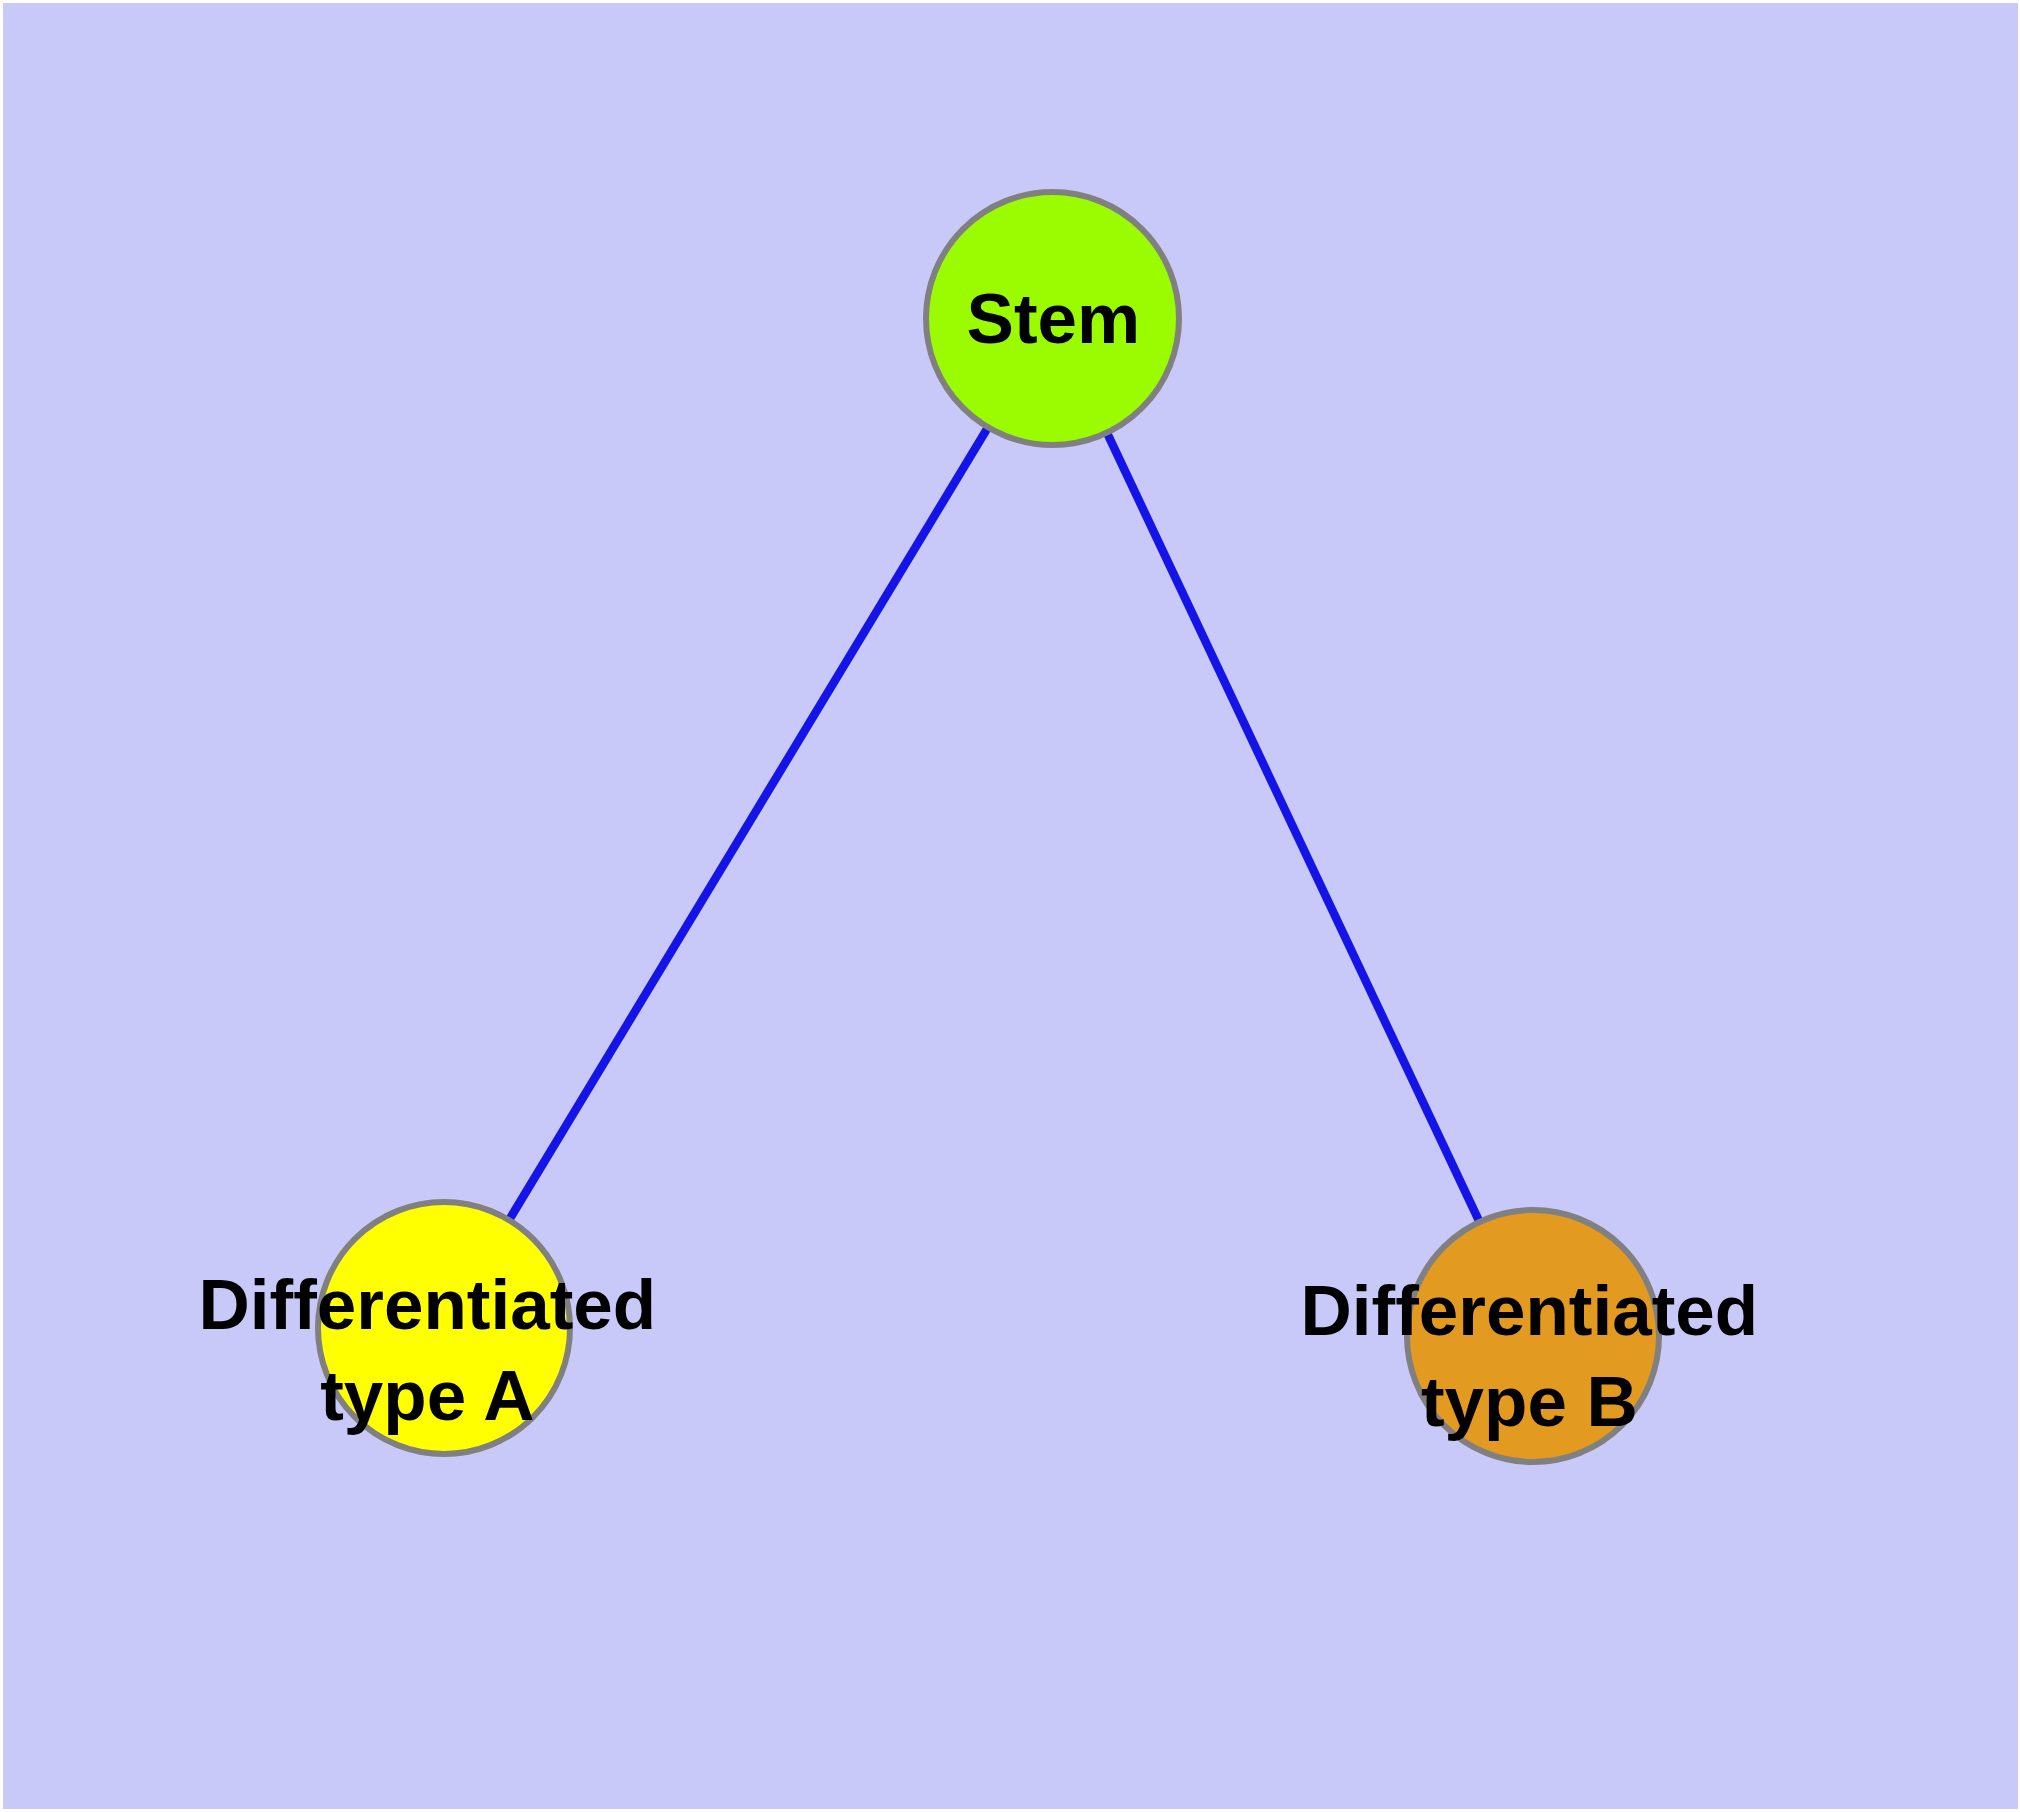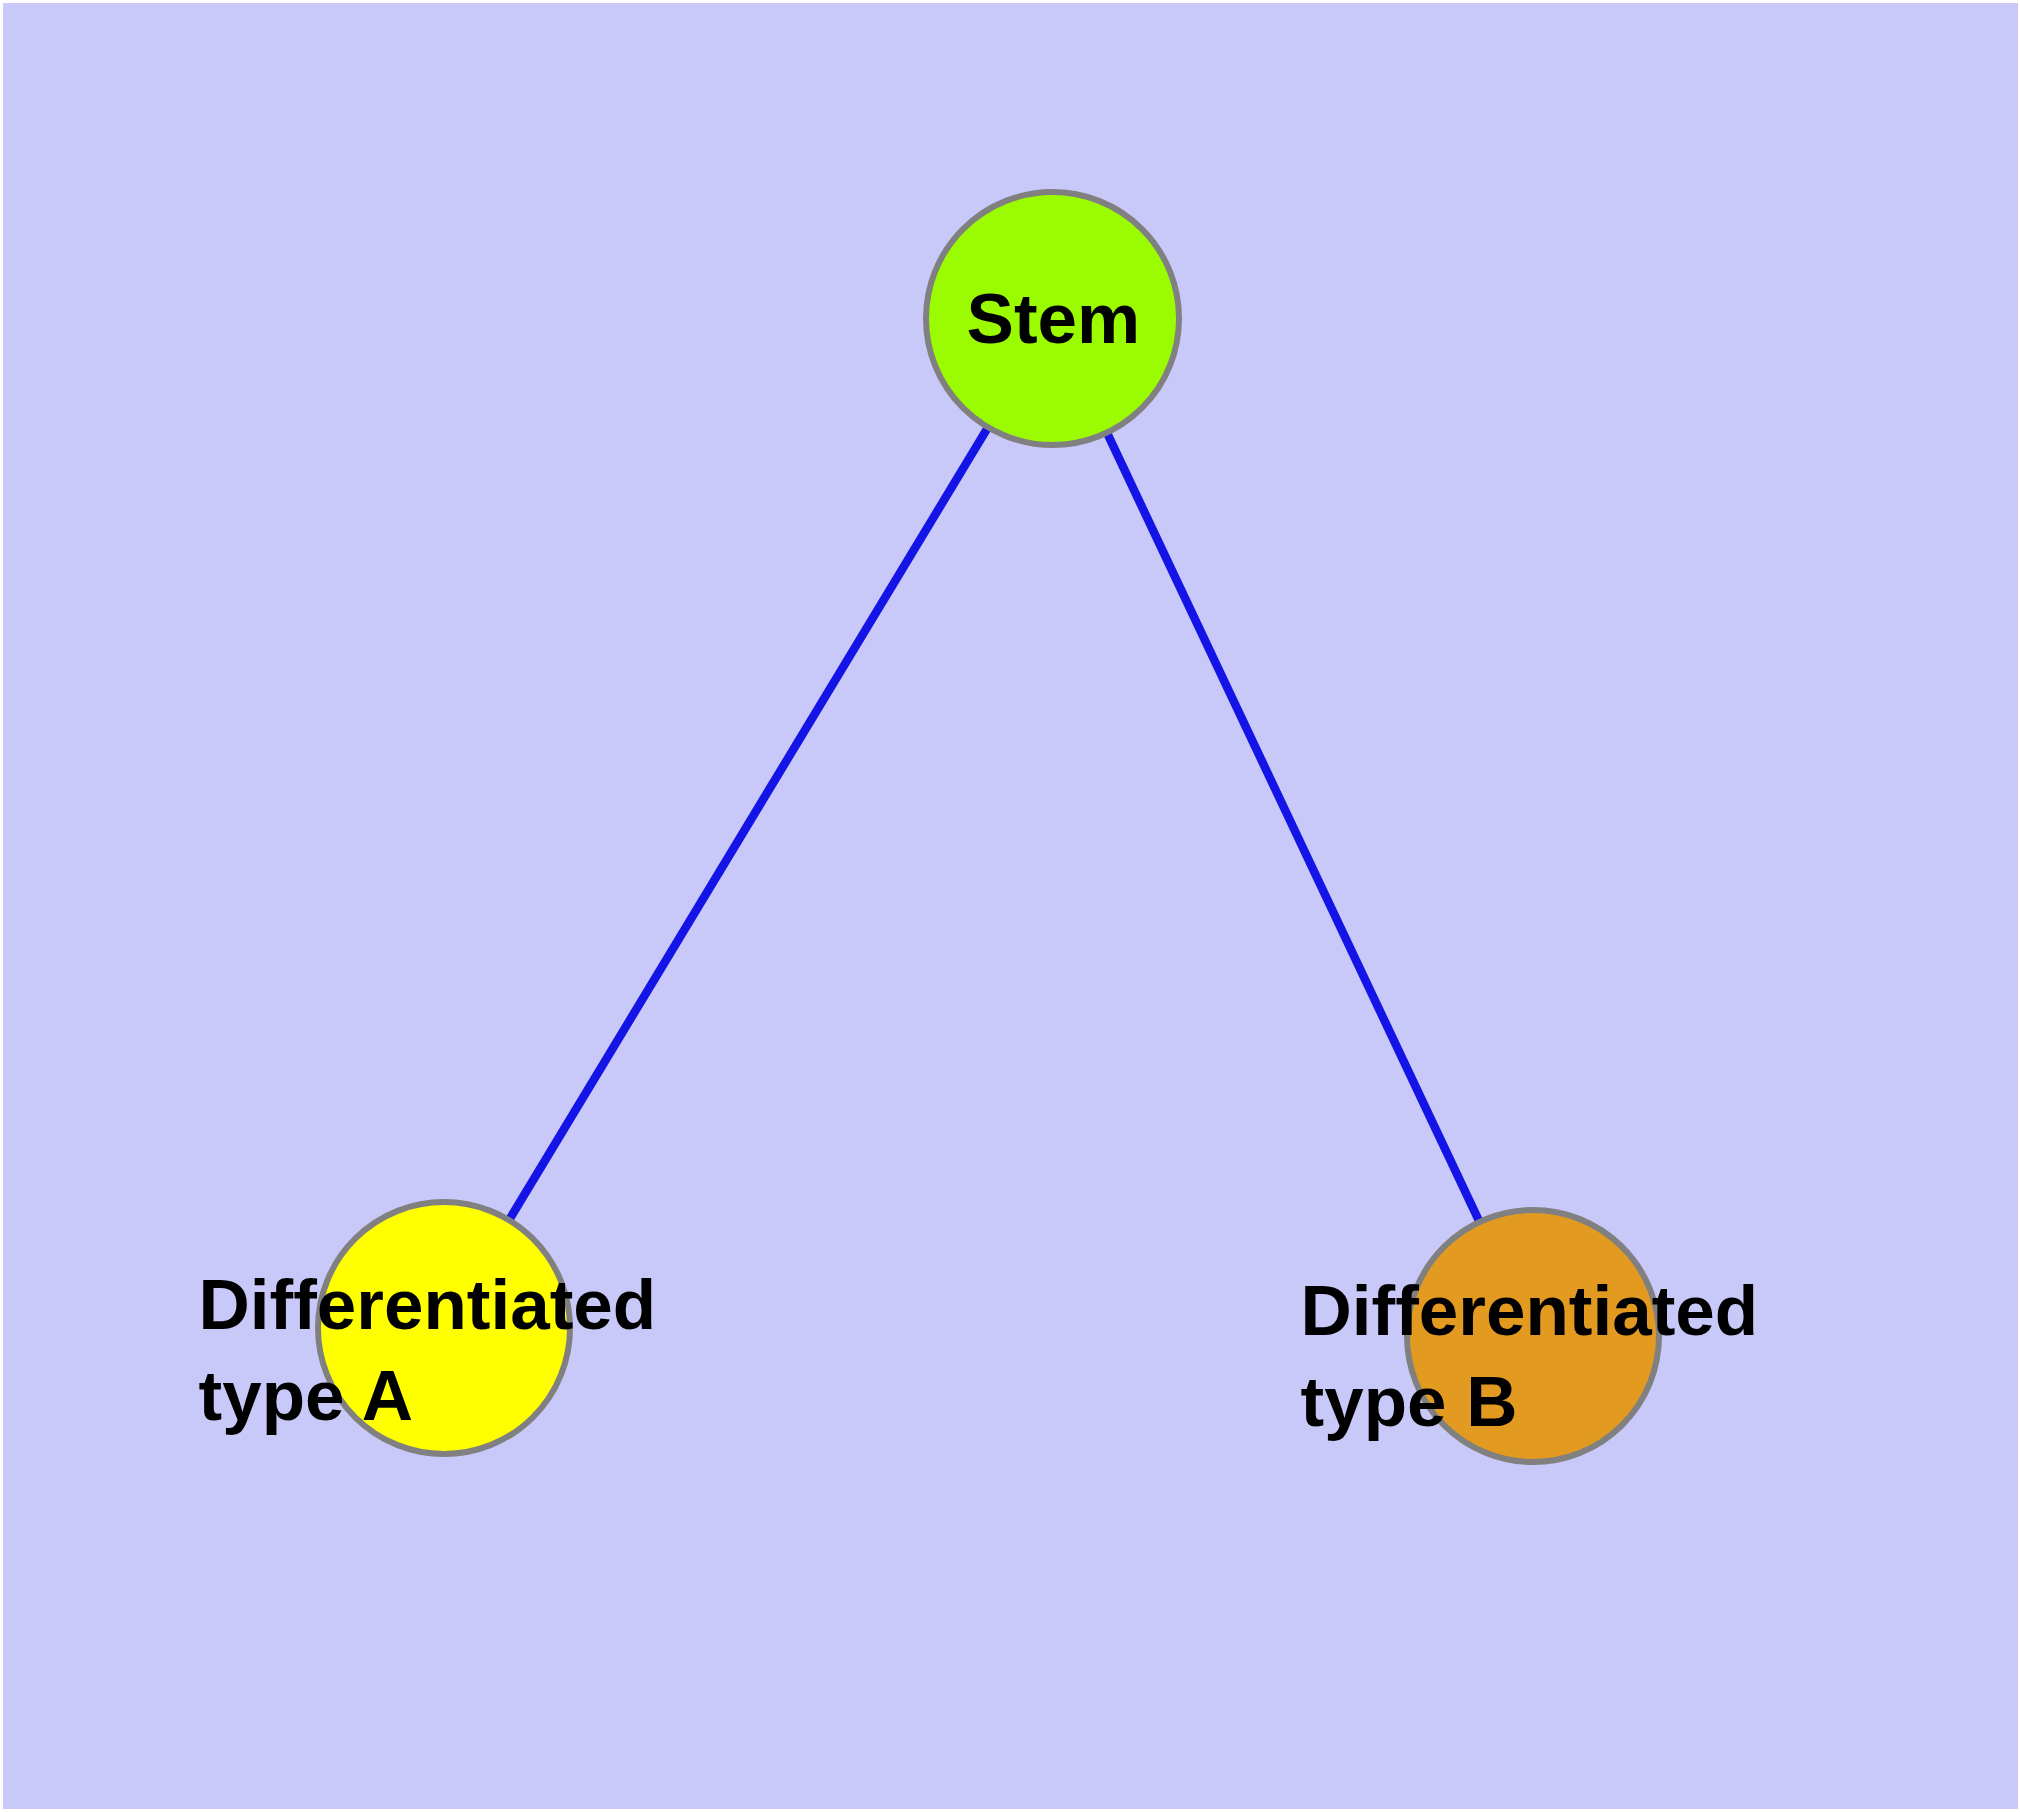--- a/index.html
+++ b/index.html
@@ -41,7 +41,7 @@
   .node-label {
     position: absolute;
     transform: translate(-50%, -50%);
-    text-align: left;
+    text-align: center;
     font-weight: bold;
     font-size: 71px;
     line-height: 1.28;

